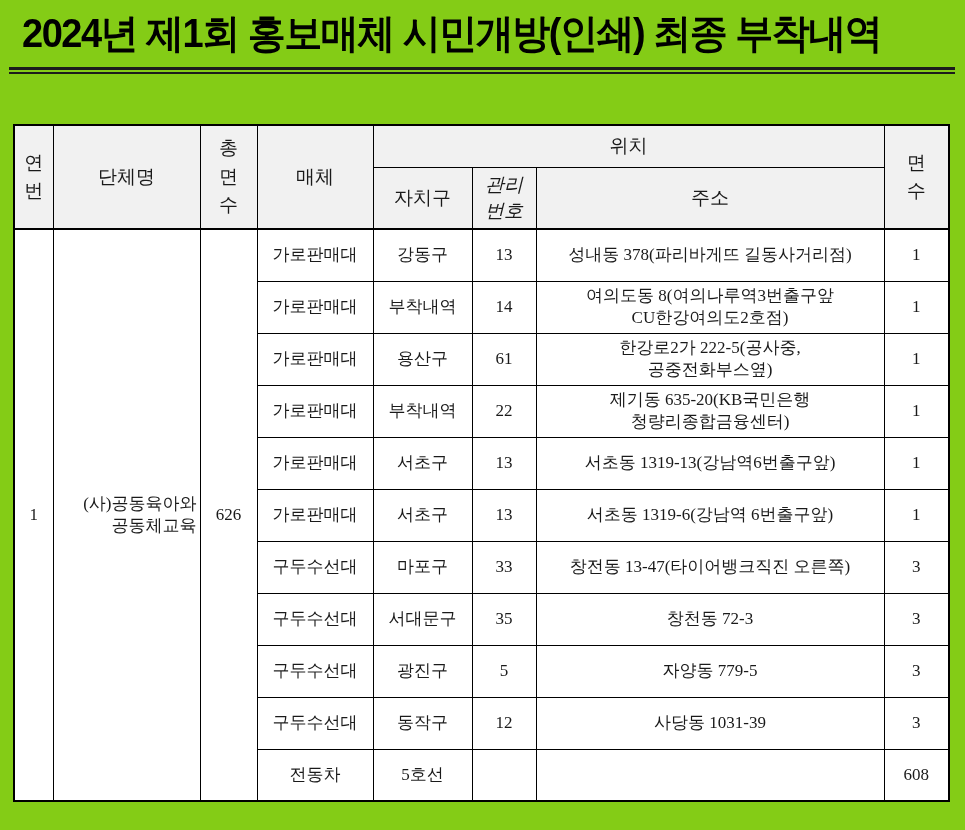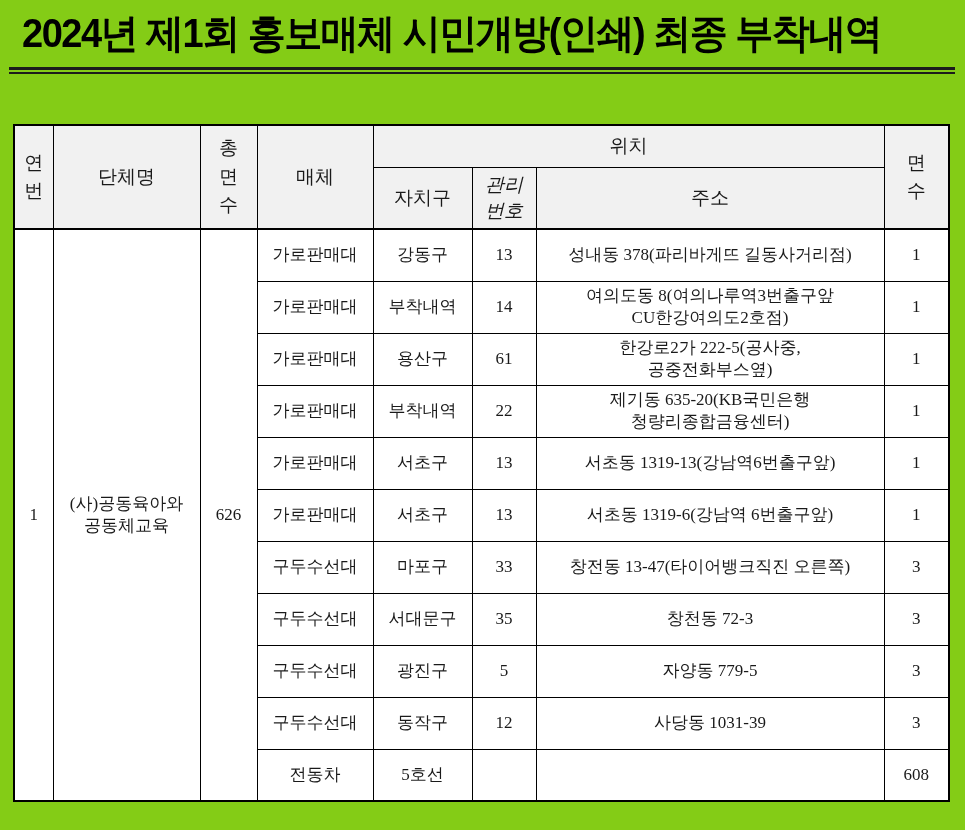--- a/index.html
+++ b/index.html
@@ -79,7 +79,7 @@
     line-height: 1.3;
   }
   td.addr-cell { white-space: pre-line; }
-  td.org-cell  { white-space: pre-line; line-height: 1.45; font-size: 17px; }
+  td.org-cell  { white-space: pre-line; line-height: 1.45; font-size: 17px; text-align: right; }
 </style>
 </head>
 <body>

